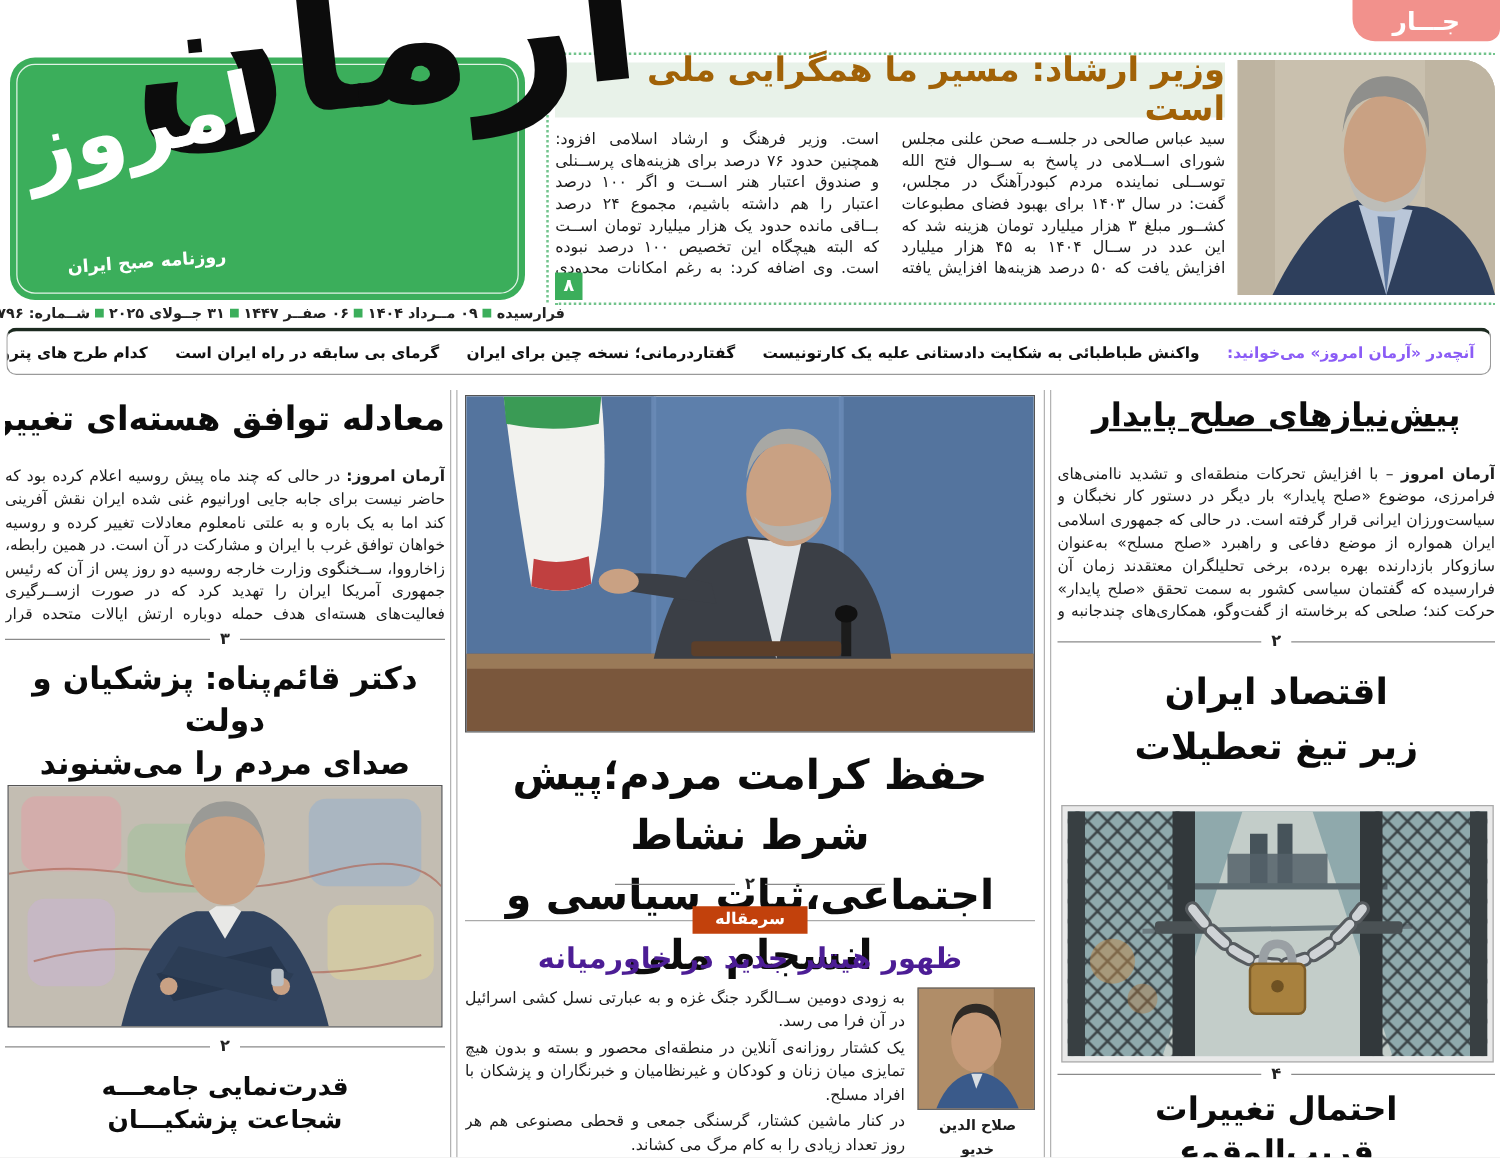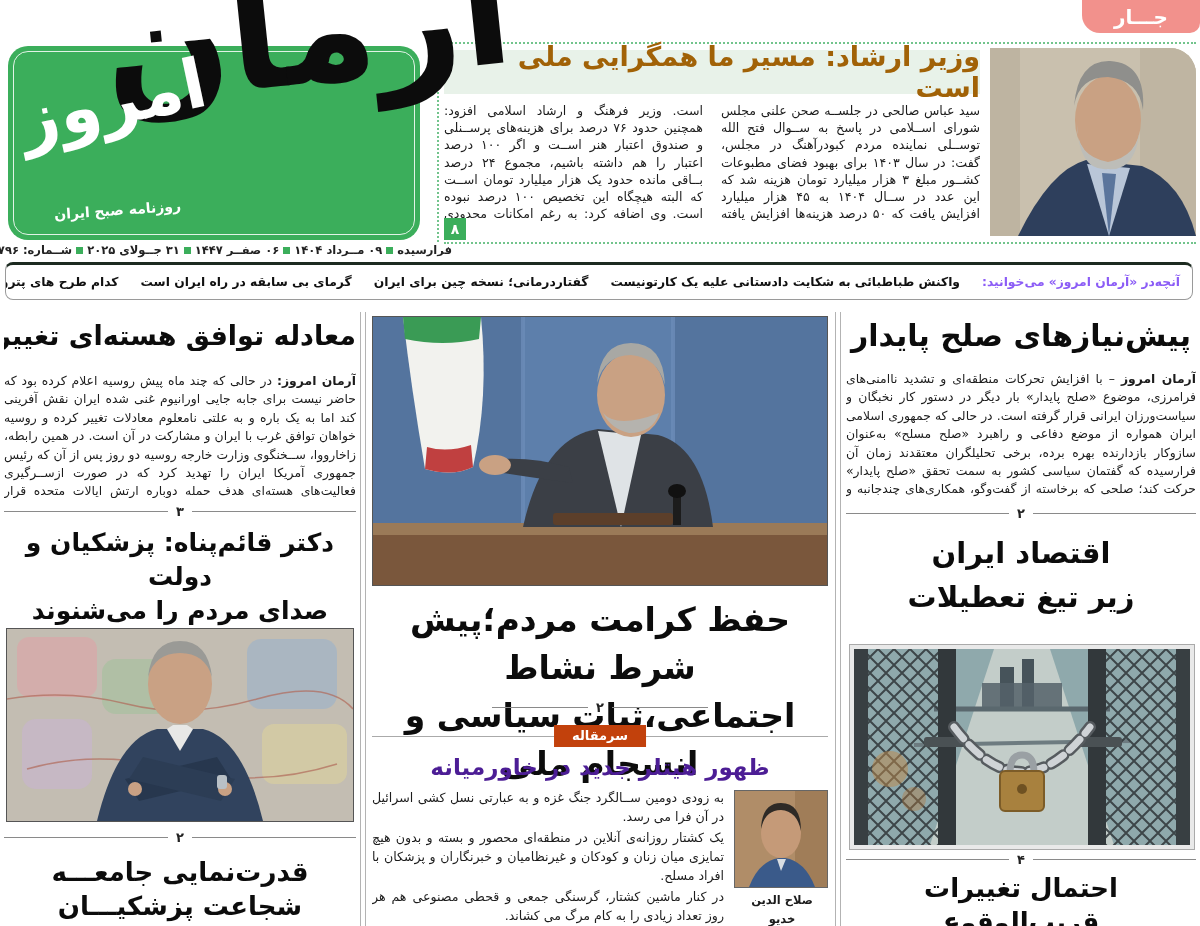--- a/index.html
+++ b/index.html
@@ -294,7 +294,7 @@
   </div>
 
   <div class="col col-right">
-    <div class="art-title one-line" style="top:4px;font-size:30px;">پیش‌نیازهای صلح پایدار</div>
+    <div class="art-title one-line" style="top:4px;font-size:26px;text-decoration:underline;">پیش‌نیازهای صلح پایدار</div>
     <div class="art-body" style="top:56px;height:132px;">
       <b>آرمان امروز</b>
       <span>– با افزایش تحرکات منطقه‌ای و تشدید ناامنی‌های فرامرزی، موضوع «صلح پایدار» بار دیگر در دستور کار نخبگان و سیاست‌ورزان ایرانی قرار گرفته است. در حالی که جمهوری اسلامی ایران همواره از موضع دفاعی و راهبرد «صلح مسلح» به‌عنوان سازوکار بازدارنده بهره برده، برخی تحلیلگران معتقدند زمان آن فرارسیده که گفتمان سیاسی کشور به سمت تحقق «صلح پایدار» حرکت کند؛ صلحی که برخاسته از گفت‌وگو، همکاری‌های چندجانبه و کاهش تهدیدهای ساختاری باشد</span>

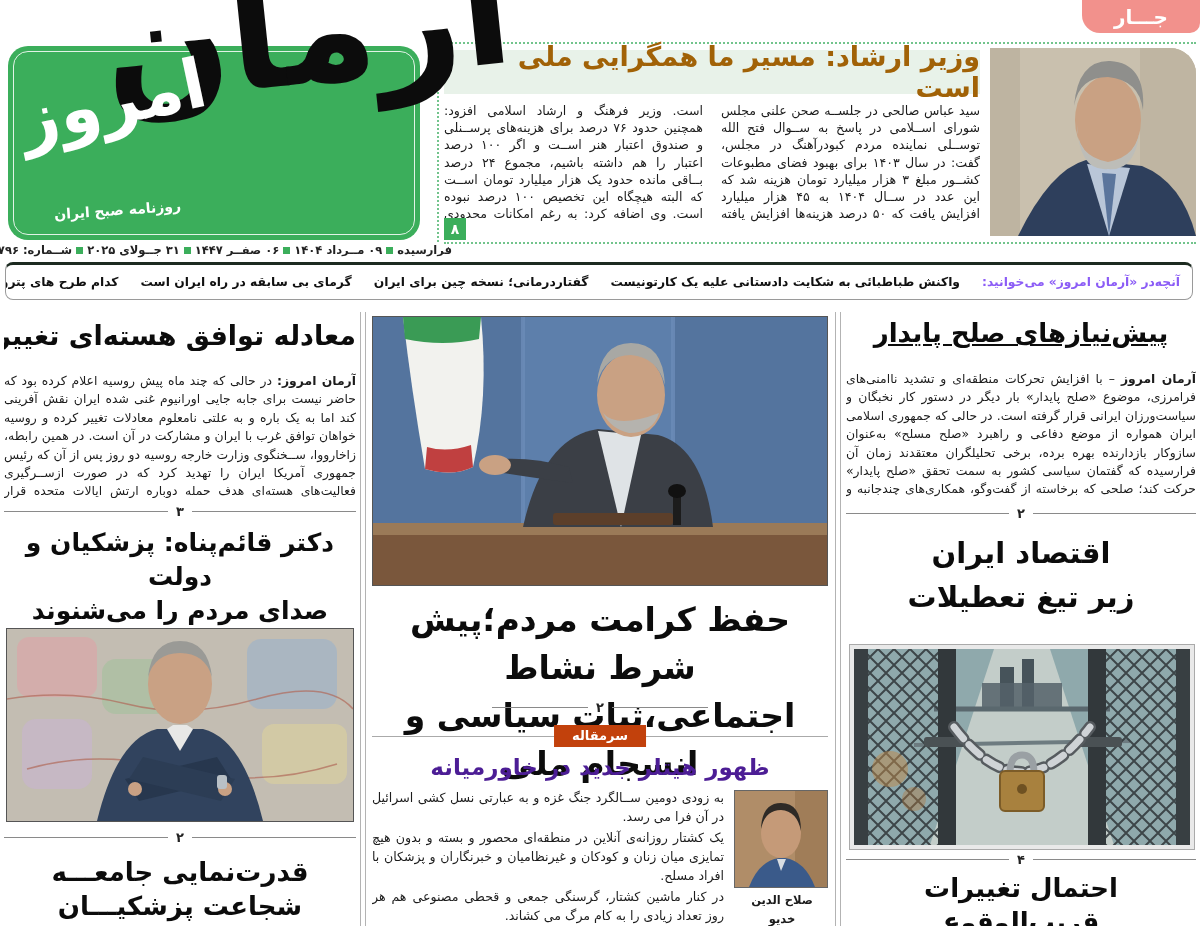--- a/index.html
+++ b/index.html
@@ -226,7 +226,7 @@
       <span class="num">۲</span>
       <span class="ln"></span>
     </div>
-    <div class="art-title" style="top:542px;font-size:26px;line-height:1.3;">
+    <div class="art-title" style="top:542px;font-size:20px;line-height:1.3;">
       <div>قدرت‌نمایی جامعـــه</div>
       <div>شجاعت پزشکیـــان</div>
     </div>

